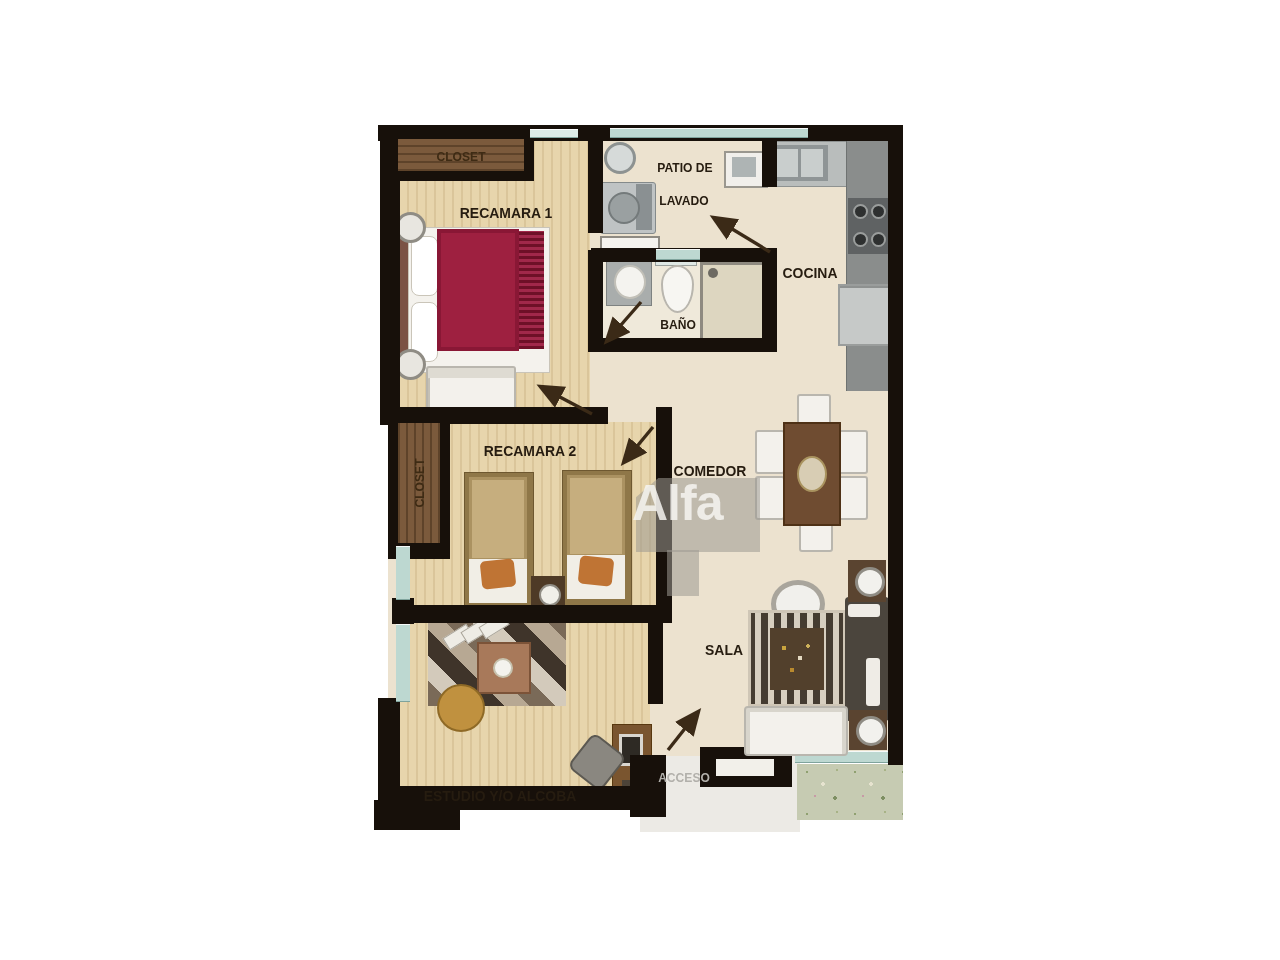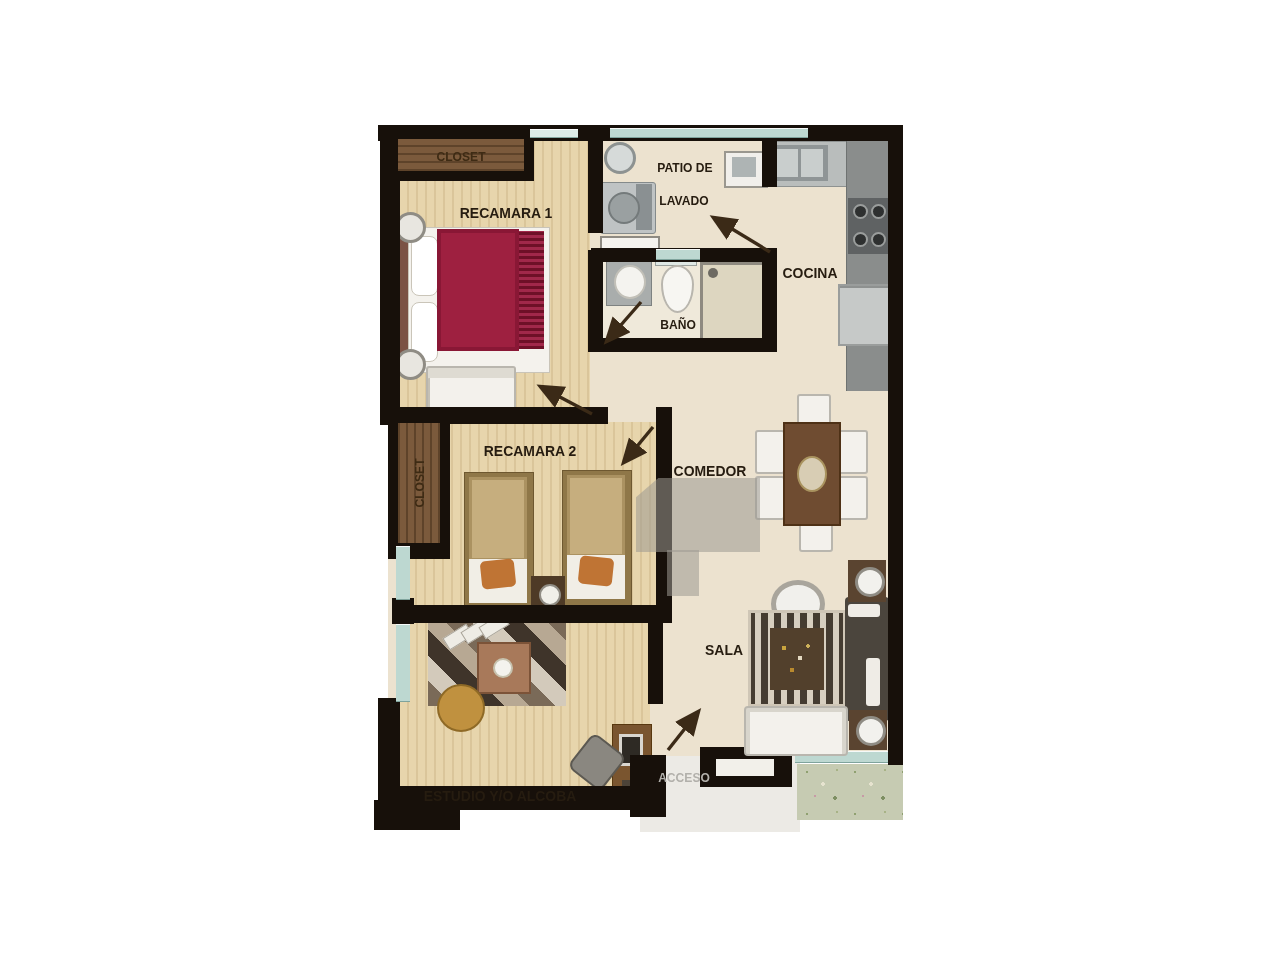--- a/index.html
+++ b/index.html
@@ -173,6 +173,7 @@
 
   <div class="abs" style="left:636px;top:478px;width:124px;height:74px;background:rgba(156,153,146,.55);clip-path:polygon(0 26%,18% 0,100% 0,100% 100%,0 100%);"></div>
   <div class="abs" style="left:667px;top:550px;width:32px;height:46px;background:rgba(156,153,146,.55);"></div>
+  <div class="abs" style="left:632px;top:474px;font-family:'Liberation Sans',sans-serif;font-weight:700;font-size:50px;letter-spacing:-1px;color:rgba(246,245,241,.85);">Alfa</div>
 
 </div>
 

